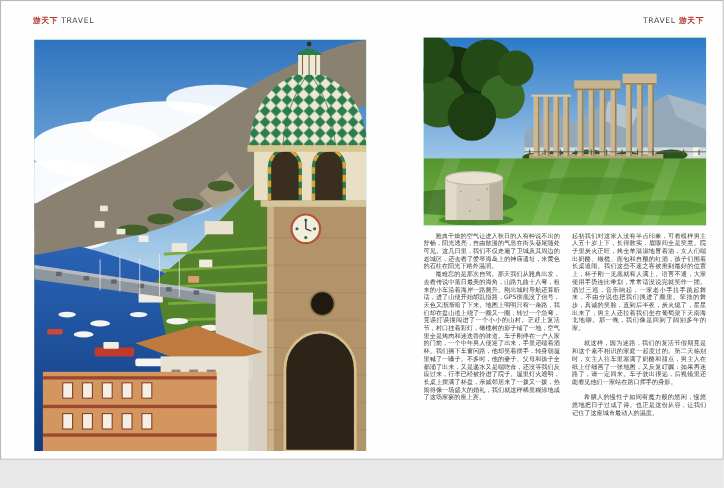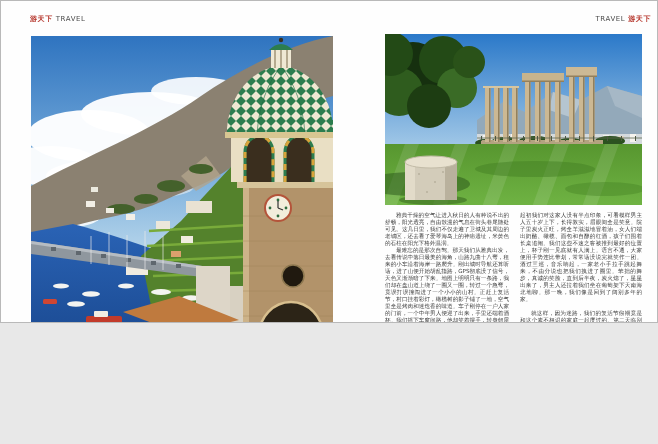--- a/index.html
+++ b/index.html
@@ -3,7 +3,7 @@
 <meta charset="utf-8">
 <style>
   html,body{margin:0;padding:0;background:#e8e8e8;}
-  .spread{position:relative;width:658px;height:323px;background:#fefefe;
+  .spread{position:relative;width:658px;height:418px;background:#fefefe;
     border:1px solid #b9b9b9;box-sizing:border-box;overflow:hidden;
     font-family:"DejaVu Sans","Liberation Sans",sans-serif;}
   .hdr{position:absolute;top:13px;font-size:7px;letter-spacing:.6px;color:#4a4a4a;}

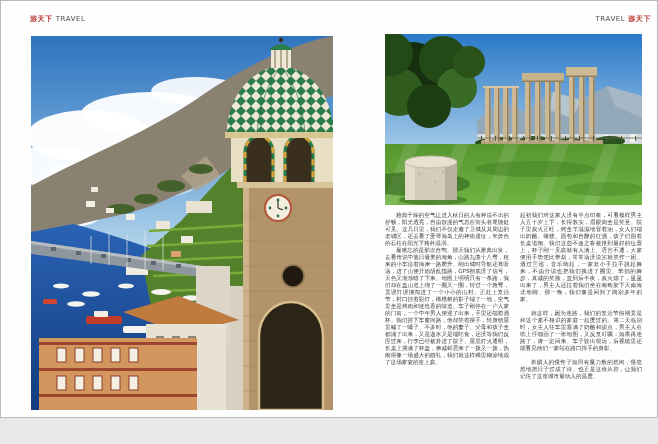--- a/index.html
+++ b/index.html
@@ -7,7 +7,7 @@
     border:1px solid #b9b9b9;box-sizing:border-box;overflow:hidden;
     font-family:"DejaVu Sans","Liberation Sans",sans-serif;}
   .hdr{position:absolute;top:13px;font-size:7px;letter-spacing:.6px;color:#4a4a4a;}
-  .hdr-left{left:29px;} .hdr-right{right:6px;}
+  .hdr-left{left:29px;} .hdr-right{right:17px;}
   .mag{color:#b5342a;font-weight:bold;} .sec{color:#4a4a4a;}
   .folio{position:absolute;font-size:5px;color:#8f8f8f;top:421px;}
   .folio-left{left:18px;} .folio-right{right:20px;}

